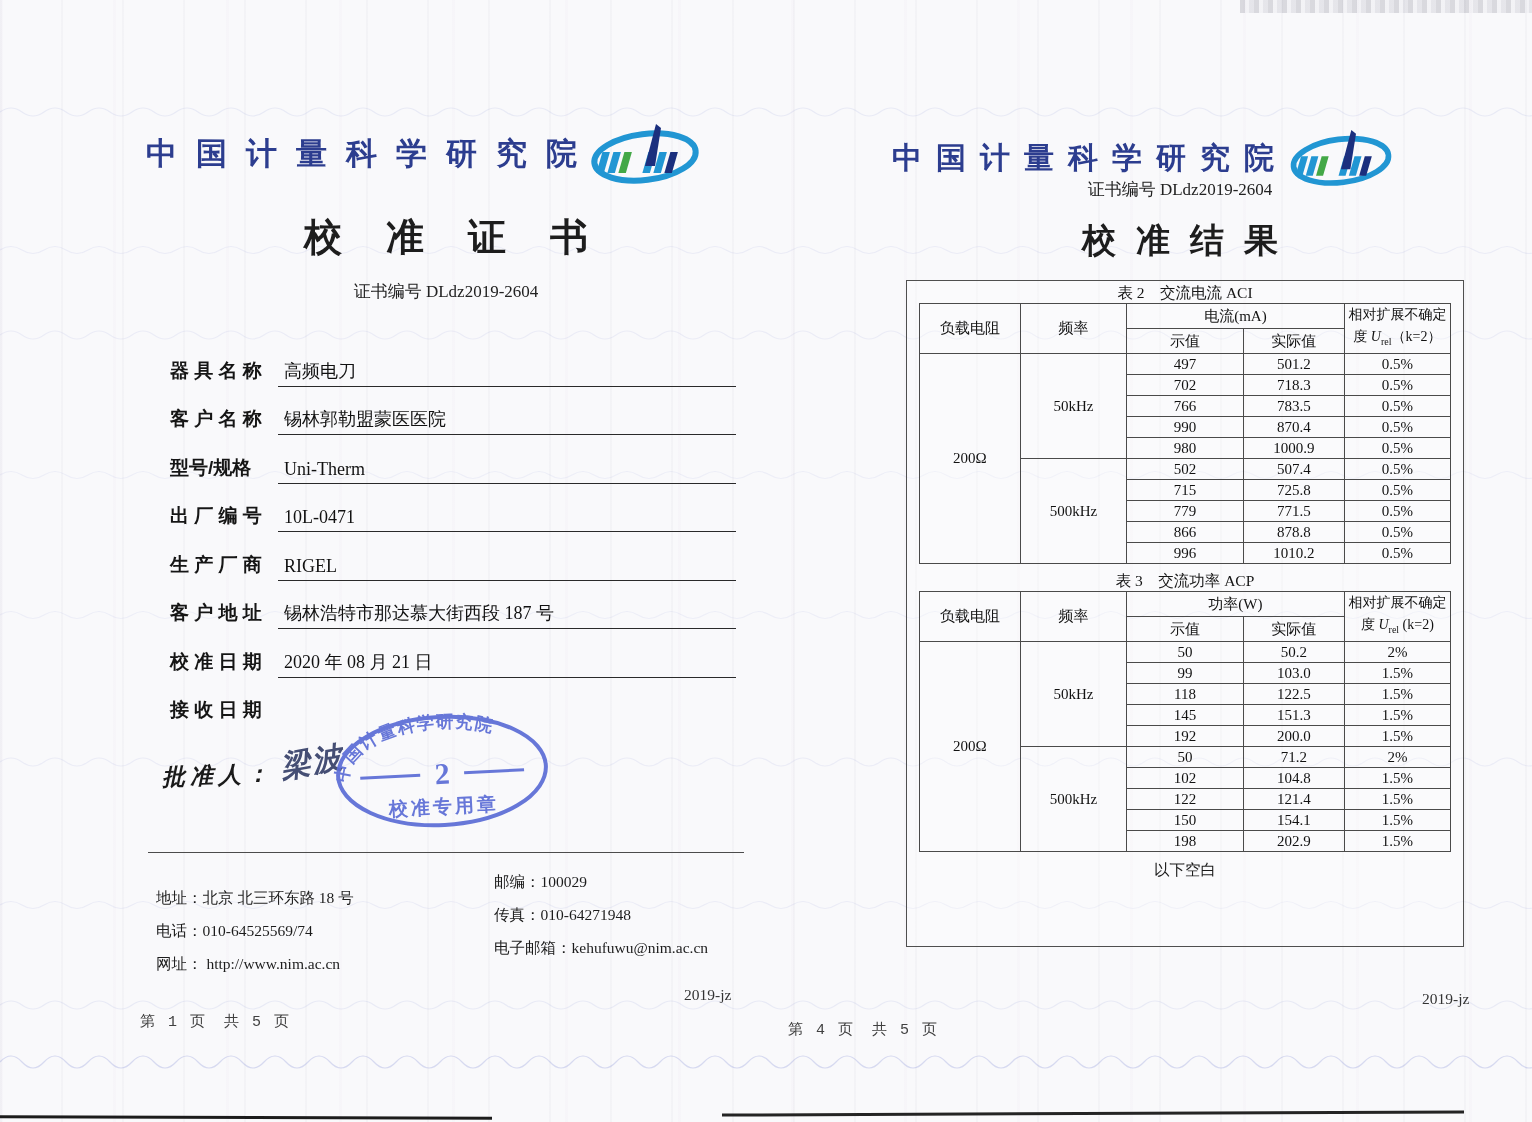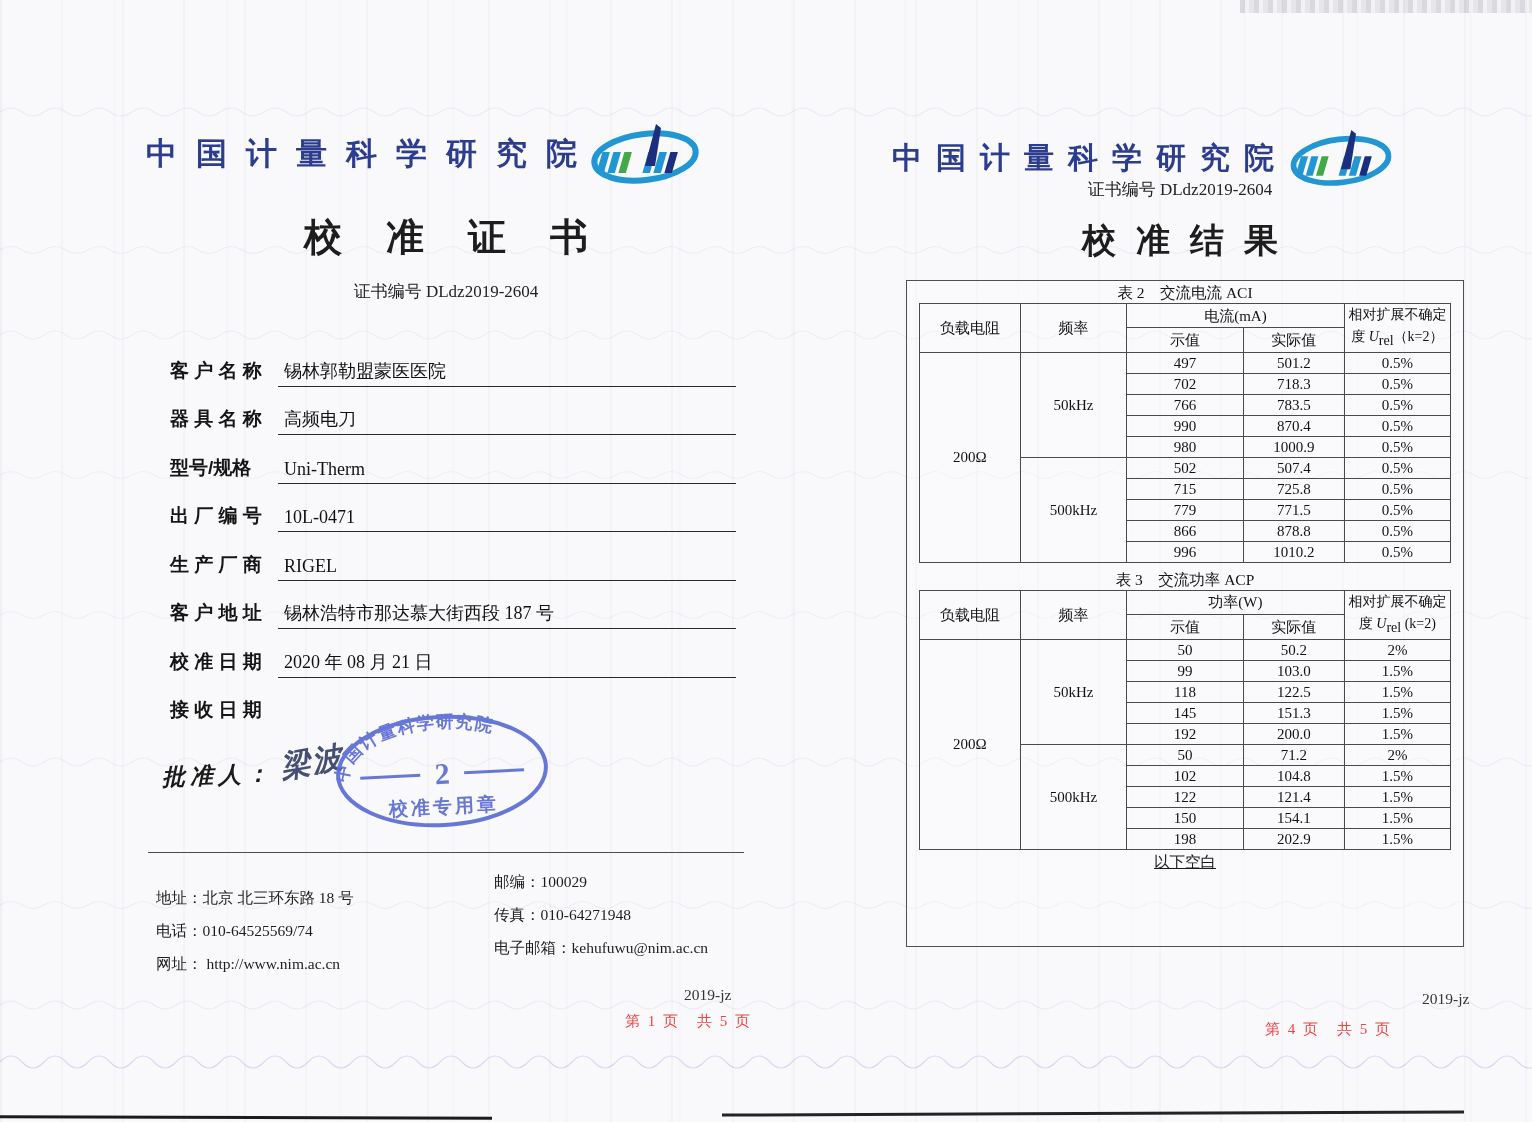--- a/index.html
+++ b/index.html
@@ -107,7 +107,7 @@
   table.results th{height:22px;line-height:22px;}
   th.unc-head{font-size:14px;line-height:1.3;}
   th.unc-head .u-i{font-style:italic;font-family:"Liberation Serif",serif;}
-  th.unc-head sub{font-size:14px;font-family:Liberation Serif, serif;}
+  th.unc-head sub{font-size:10px;font-family:Liberation Serif, serif;}
   .mt-gap{height:5px;}
   .below-blank{text-align:center;font-size:15.5px;color:#1a1a1a;height:20px;line-height:20px;margin-top:2px;text-decoration:underline;}
 </style>

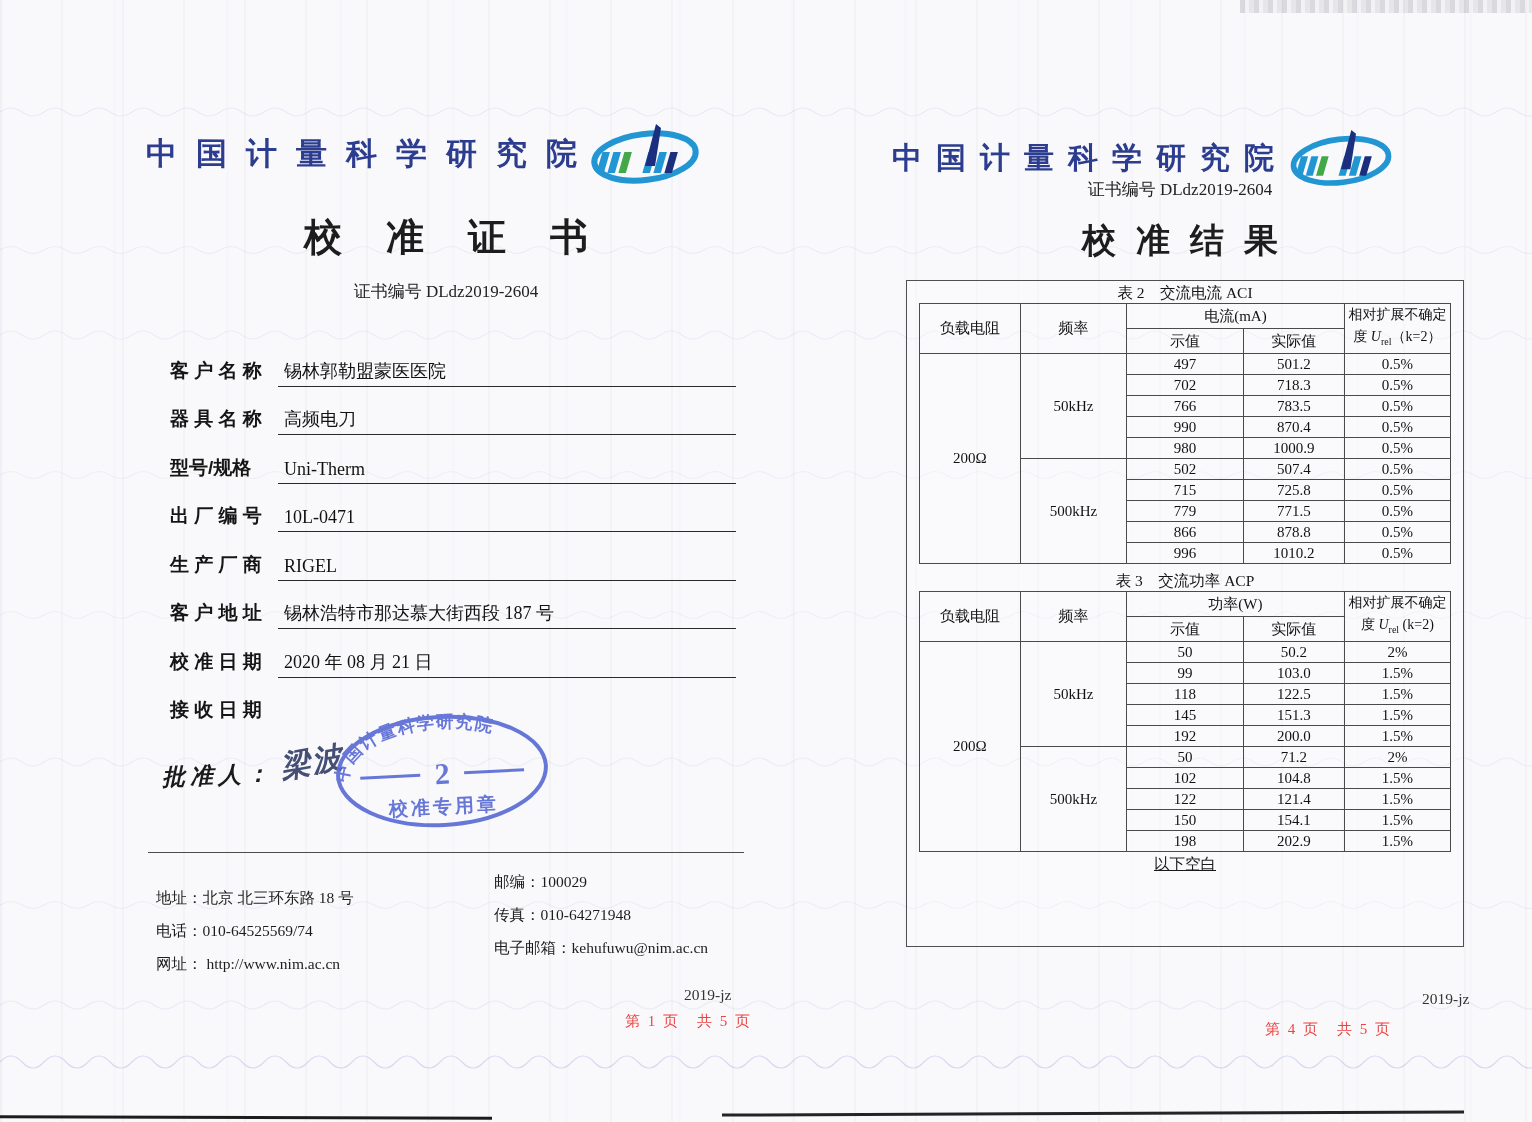--- a/index.html
+++ b/index.html
@@ -154,12 +154,12 @@
 
   <div id="field-list">
       <div class="field-row">
+        <span class="field-label">器 具 名 称</span>
+        <span class="field-value">高频电刀</span>
+      </div>
+      <div class="field-row">
         <span class="field-label">客 户 名 称</span>
         <span class="field-value">锡林郭勒盟蒙医医院</span>
-      </div>
-      <div class="field-row">
-        <span class="field-label">器 具 名 称</span>
-        <span class="field-value">高频电刀</span>
       </div>
       <div class="field-row">
         <span class="field-label">型号/规格</span>

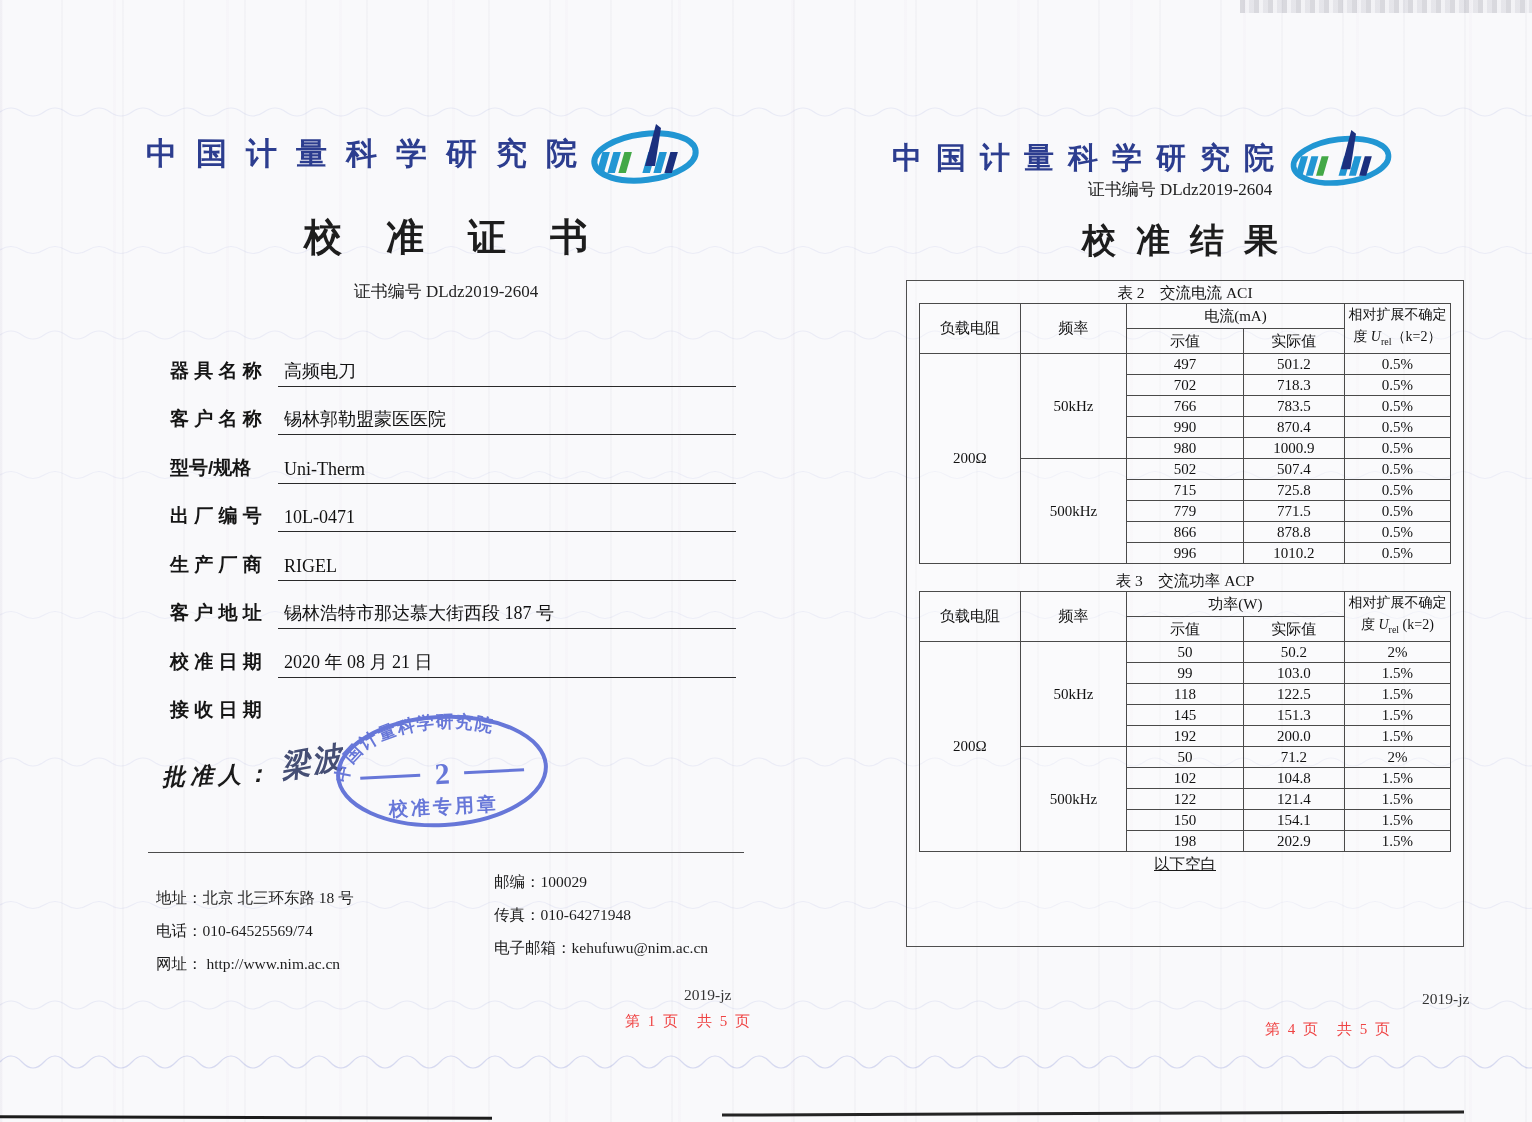--- a/index.html
+++ b/index.html
@@ -109,7 +109,7 @@
   th.unc-head .u-i{font-style:italic;font-family:"Liberation Serif",serif;}
   th.unc-head sub{font-size:10px;font-family:Liberation Serif, serif;}
   .mt-gap{height:5px;}
-  .below-blank{text-align:center;font-size:15.5px;color:#1a1a1a;height:20px;line-height:20px;margin-top:2px;text-decoration:underline;}
+  .below-blank{text-align:center;font-size:15.5px;color:#1a1a1a;height:20px;line-height:20px;margin-top:8px;}
 </style>
 </head>
 <body>

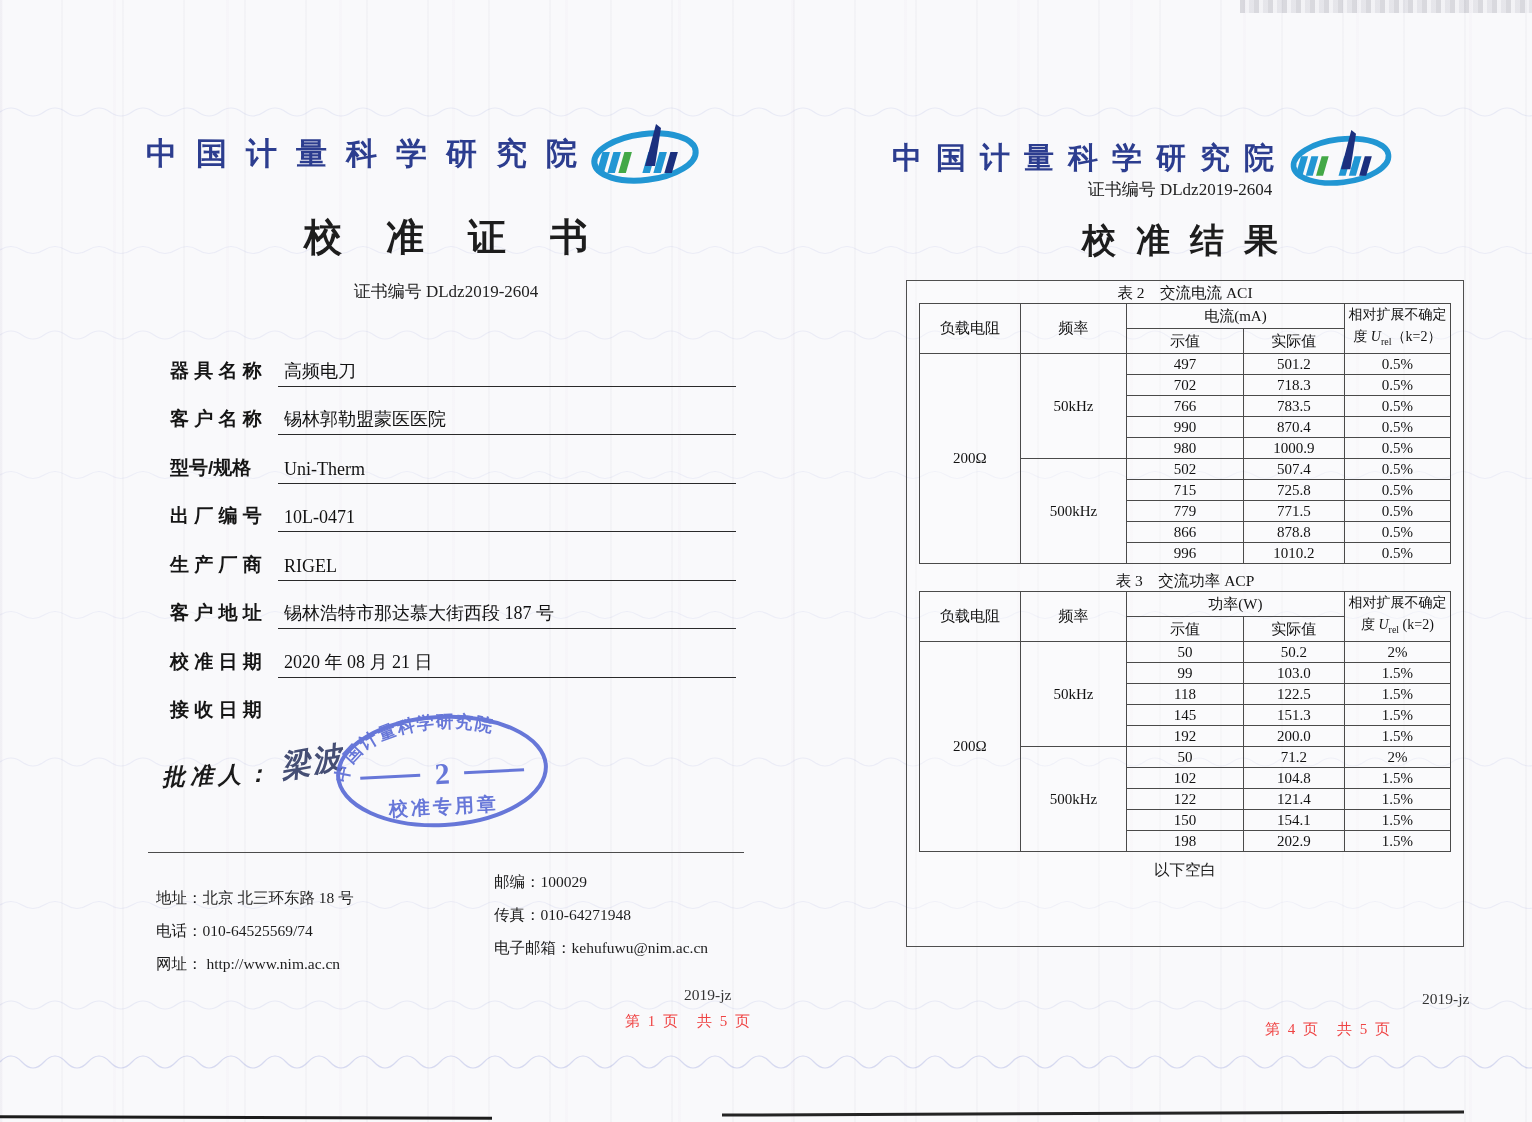--- a/index.html
+++ b/index.html
@@ -85,7 +85,7 @@
   .doc-code{position:absolute;font-size:15.5px;color:#333;}
   #page1 .doc-code{left:544px;top:886px;}
   #page2 .doc-code{left:544px;top:880px;}
-  .page-no{position:absolute;width:100%;text-align:right;font-size:15px;letter-spacing:2px;color:#ef4444;}
+  .page-no{position:absolute;width:100%;text-align:left;font-size:15px;letter-spacing:2px;color:#404040;font-family:Liberation Mono, monospace;}
   #page1 .page-no{top:912px;}
   #page2 .page-no{top:910px;left:-90px;}
 

